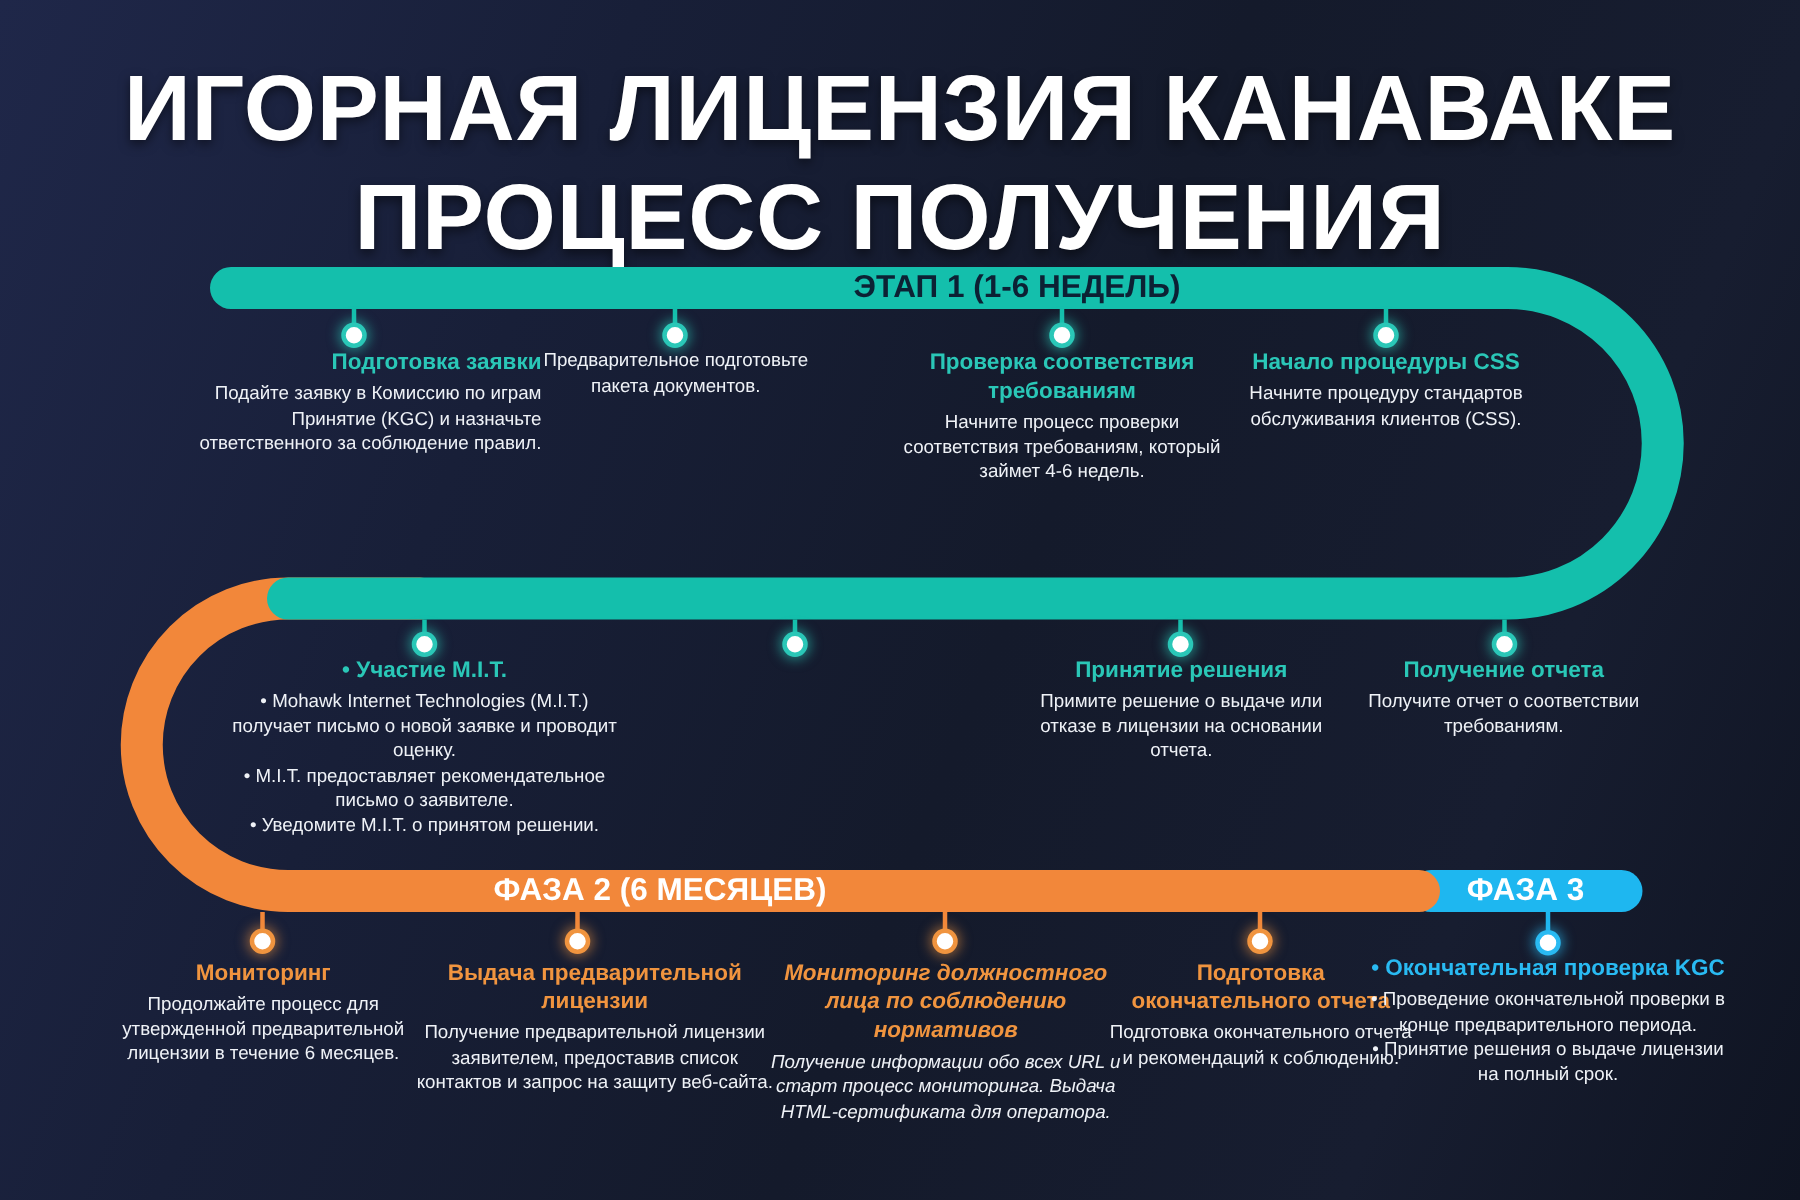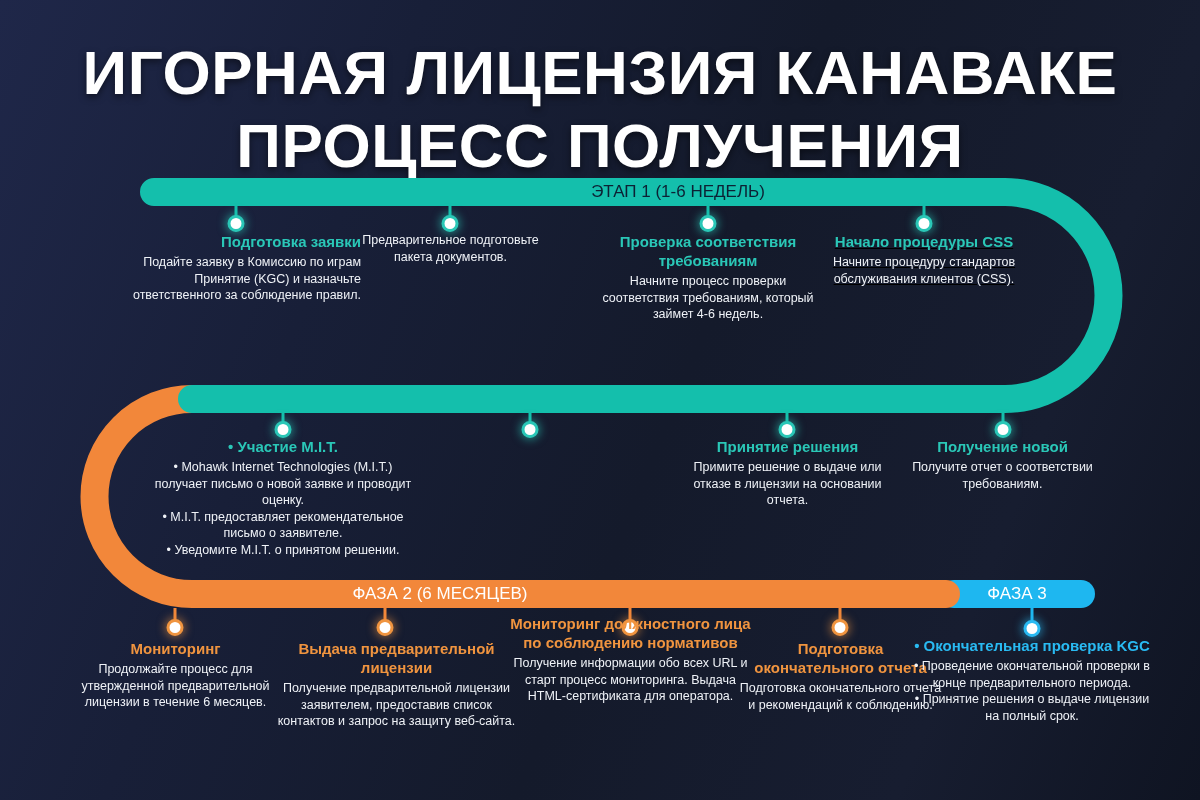--- a/index.html
+++ b/index.html
@@ -12,7 +12,7 @@
     text-shadow:0 3px 7px rgba(0,0,0,.5);margin:0;}
   svg.track{position:absolute;left:0;top:0;}
   .band-label{position:absolute;transform:translateX(-50%);white-space:nowrap;
-    font-size:17px;font-weight:normal;line-height:28px;height:28px;}
+    font-size:21px;font-weight:bold;line-height:28px;height:28px;}
   .band-label.dark{color:#0C2134;}
   .band-label.light{color:#ffffff;}
   .node{position:absolute;transform:translateX(-50%);display:flex;flex-direction:column;align-items:center;}

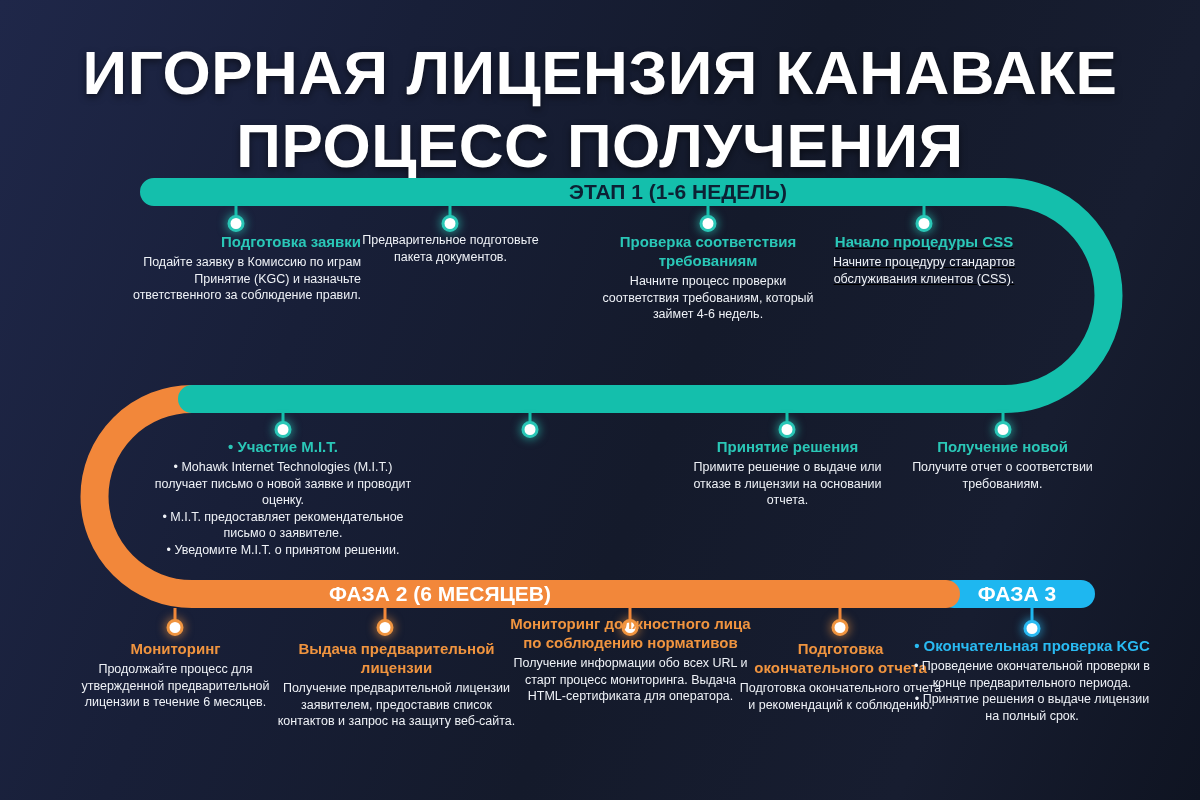--- a/index.html
+++ b/index.html
@@ -115,7 +115,7 @@
     <div class="ititle teal">Проверка соответствия требованиям</div>
     <div class="ibody">Начните процесс проверки соответствия требованиям, который займет 4-6 недель.</div>
   </div>
-  <div class="item" style="left:804px;top:232px;width:240px;text-decoration:underline;">
+  <div class="item" style="left:804px;top:232px;width:240px;">
     <div class="ititle teal">Начало процедуры CSS</div>
     <div class="ibody">Начните процедуру стандартов обслуживания клиентов (CSS).</div>
   </div>

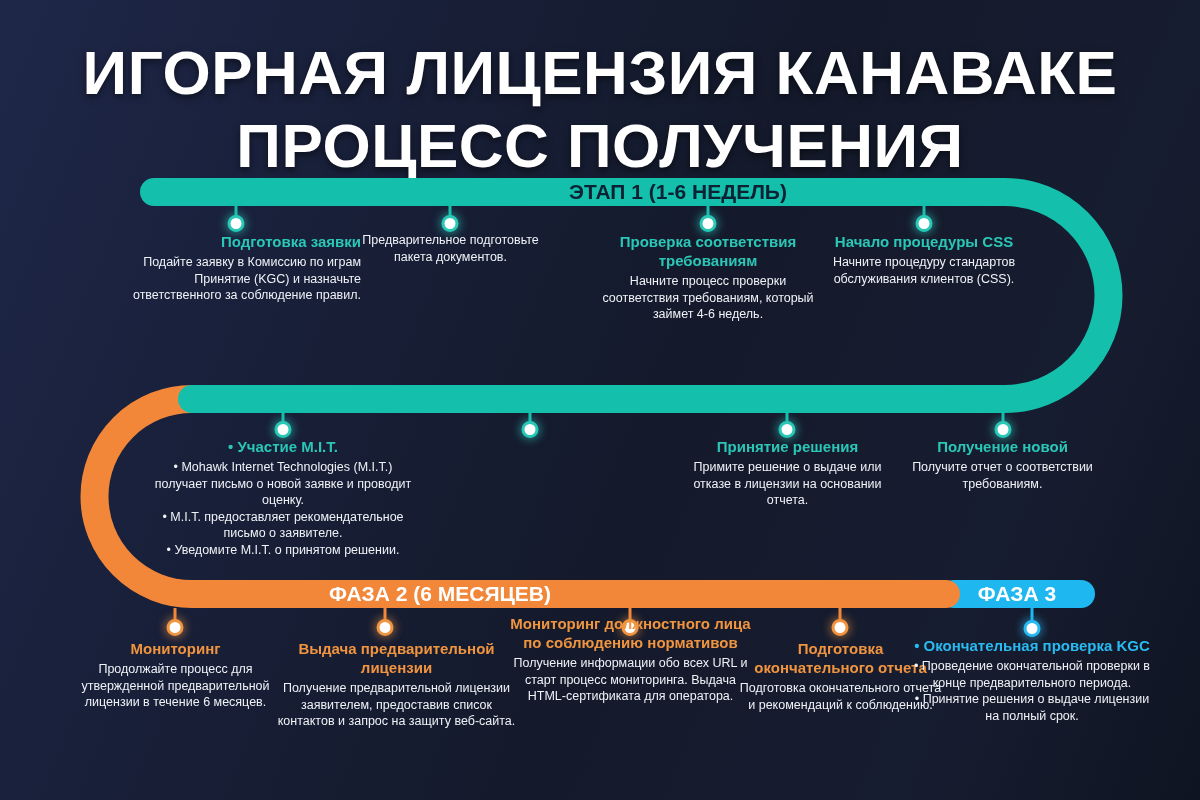--- a/index.html
+++ b/index.html
@@ -131,7 +131,7 @@
     <div class="ibody">Примите решение о выдаче или отказе в лицензии на основании отчета.</div>
   </div>
   <div class="item" style="left:890px;top:437px;width:225px;">
-    <div class="ititle teal">Получение новой</div>
+    <div class="ititle teal">Получение отчета</div>
     <div class="ibody">Получите отчет о соответствии требованиям.</div>
   </div>
 

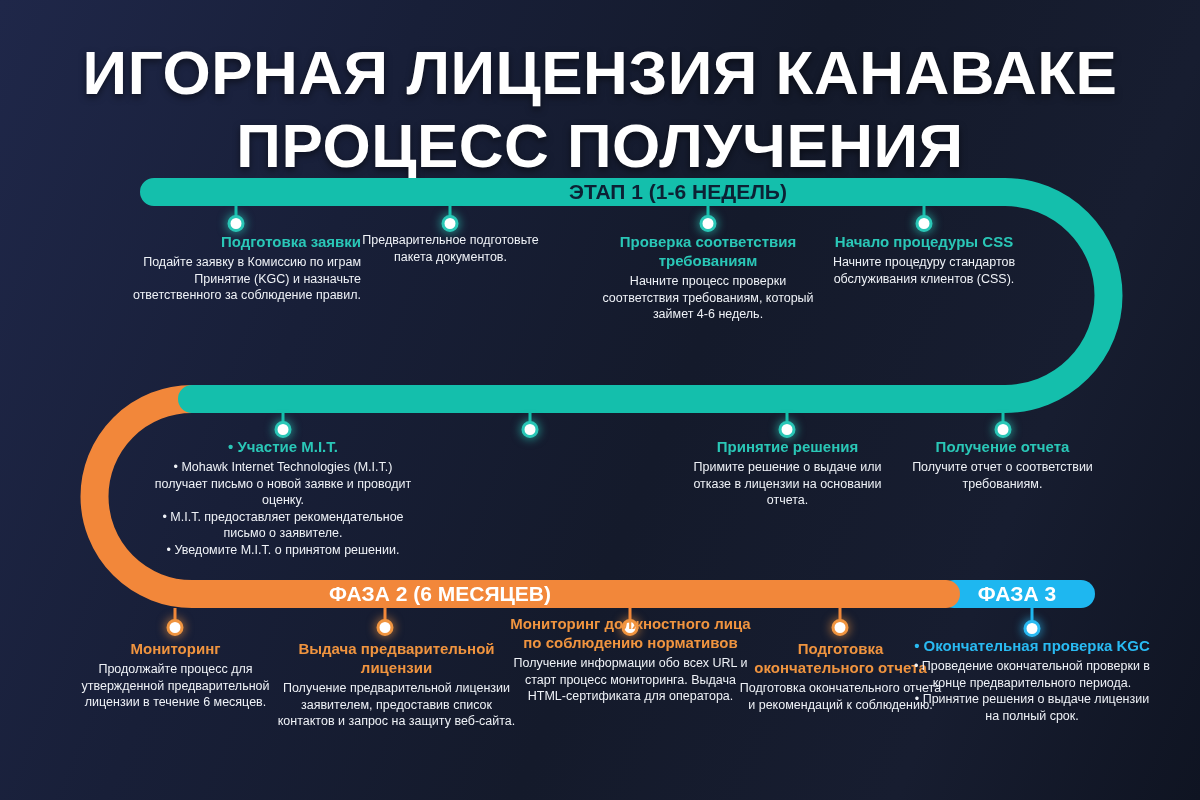--- a/index.html
+++ b/index.html
@@ -143,7 +143,7 @@
     <div class="ititle orange">Выдача предварительной лицензии</div>
     <div class="ibody">Получение предварительной лицензии заявителем, предоставив список контактов и запрос на защиту веб-сайта.</div>
   </div>
-  <div class="item" style="left:508px;top:614px;width:245px;">
+  <div class="item" style="left:508px;top:639px;width:245px;font-style:italic;">
     <div class="ititle orange" style="margin-left:auto;margin-right:auto;max-width:245px;">Мониторинг должностного лица по соблюдению нормативов</div>
     <div class="ibody">Получение информации обо всех URL и старт процесс мониторинга. Выдача HTML-сертификата для оператора.</div>
   </div>

